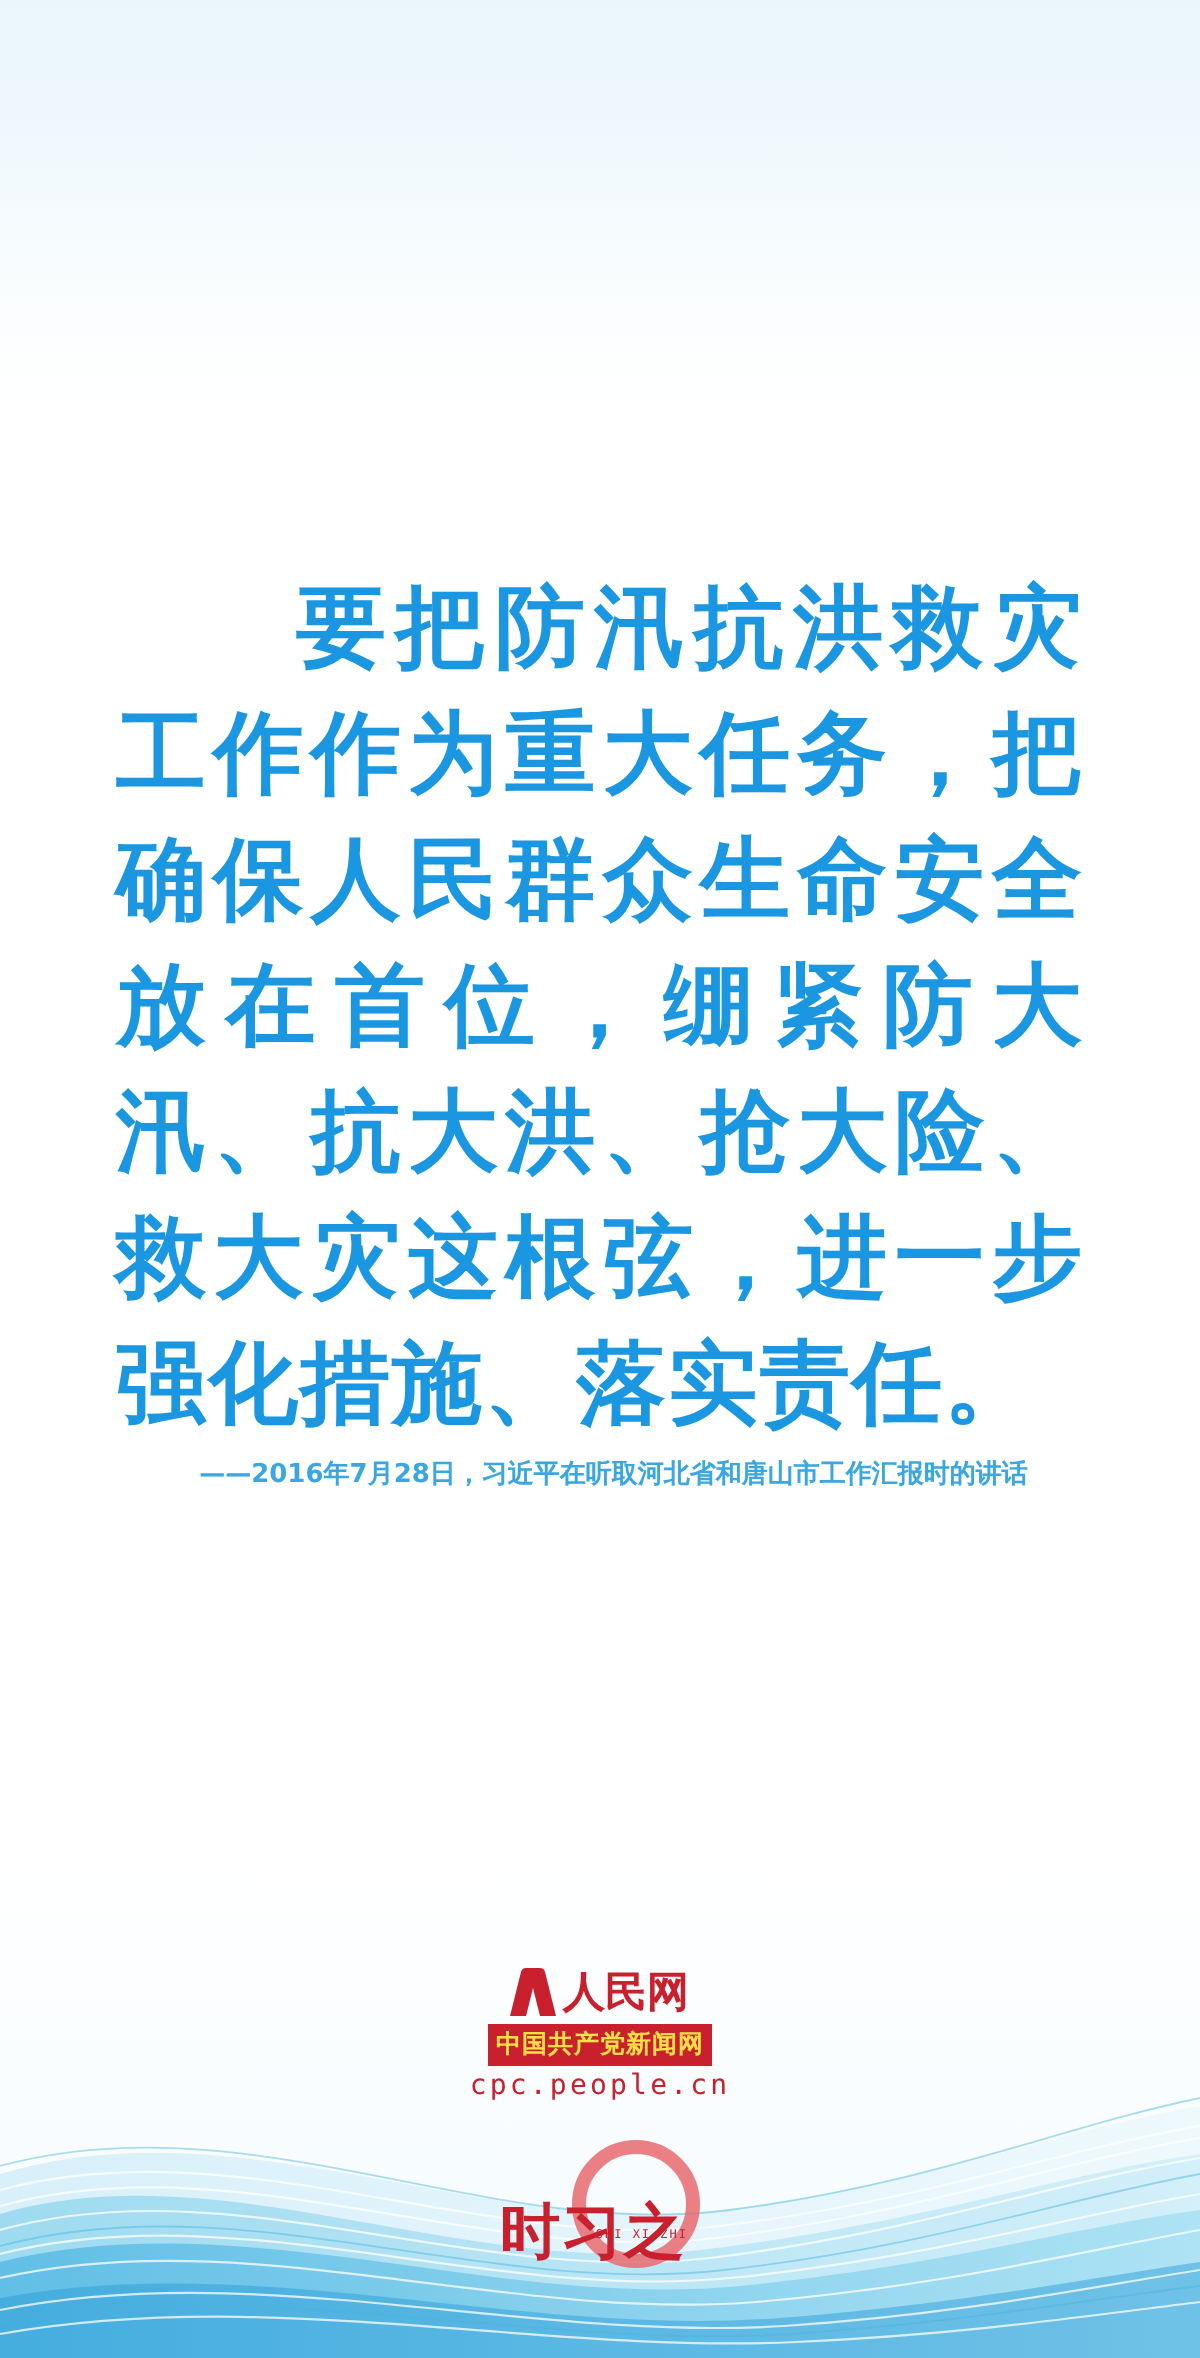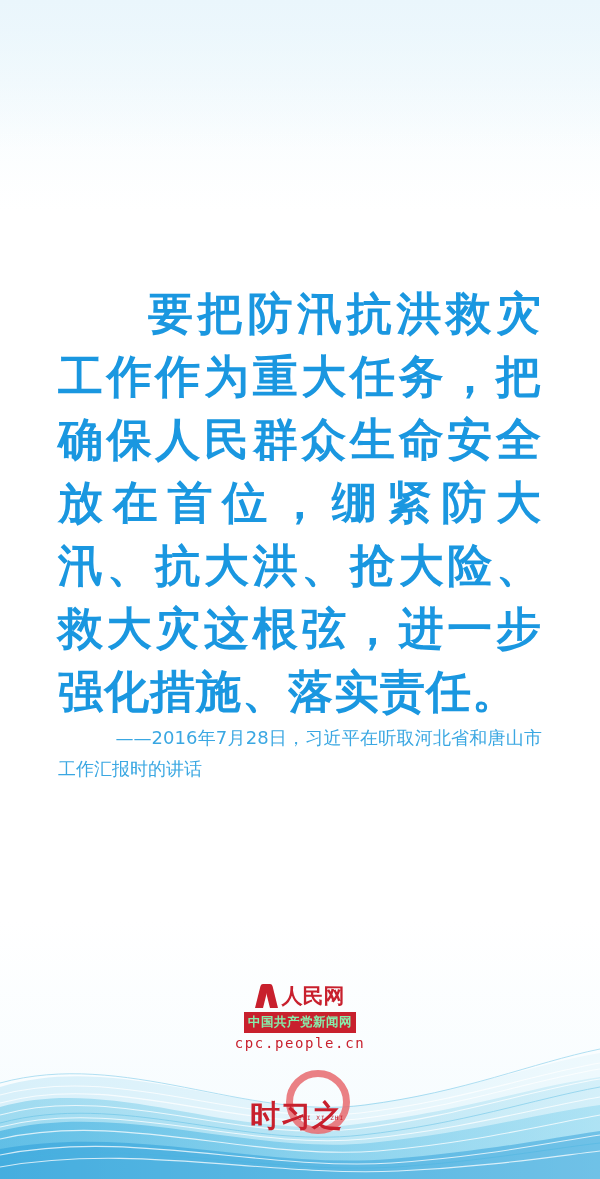--- a/index.html
+++ b/index.html
@@ -52,12 +52,13 @@
     left: 58px;
     width: 484px;
     color: #3aa7e2;
-    font-size: 18px;
+    font-size: 13px;
     line-height: 31px;
     margin: 0;
     text-indent: 3.2em;
     text-align: justify;
     font-family: "DejaVu Sans", "Liberation Sans", sans-serif;
+    font-weight: bold;
   }
   
   .logos {

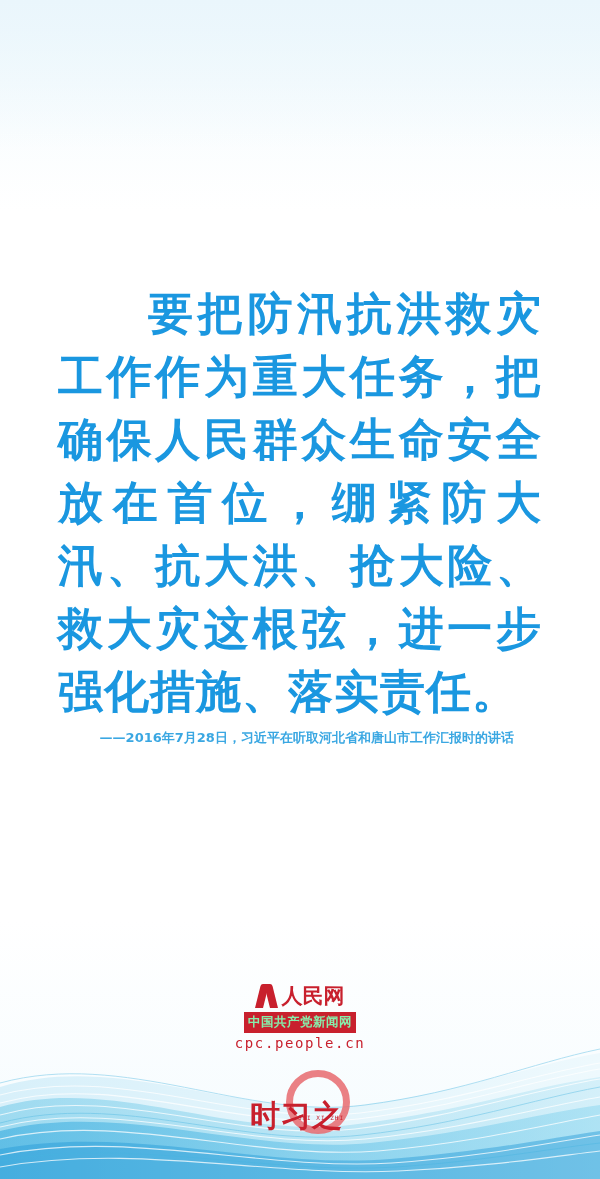--- a/index.html
+++ b/index.html
@@ -118,7 +118,7 @@
   .people-bar {
     margin-top: 2px;
     background: #c8202d;
-    color: #86efac;
+    color: #fde047;
     font-size: 12.5px;
     font-weight: 700;
     letter-spacing: 0.5px;

